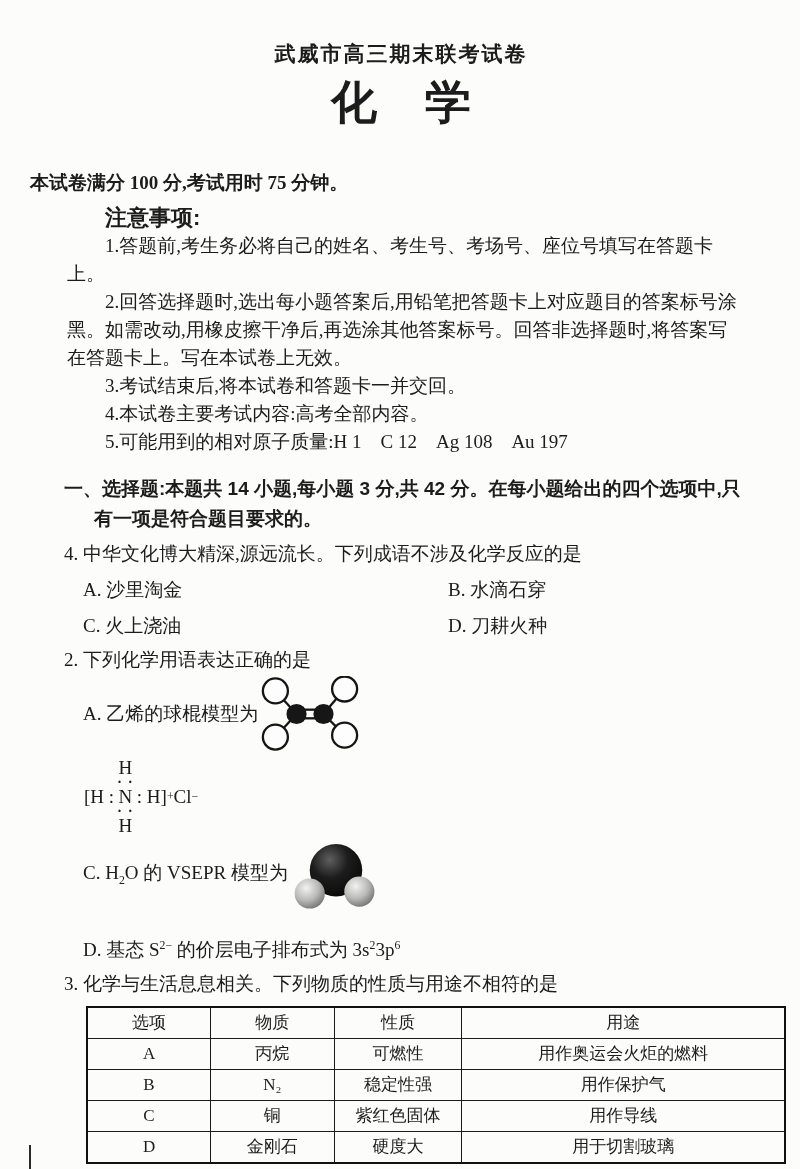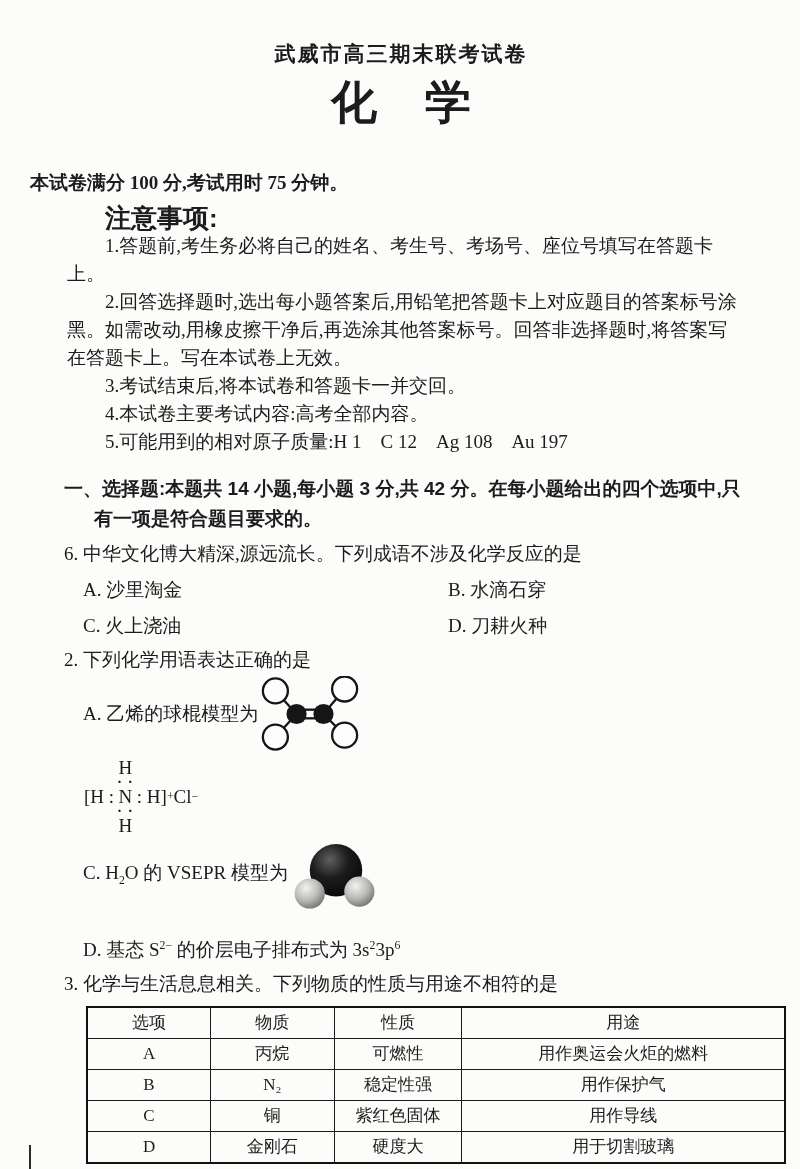--- a/index.html
+++ b/index.html
@@ -30,7 +30,7 @@
   
   .notice { margin:8px 26px 0 37px; font-size:19px; line-height:28px; }
   .notice-heading {
-    font-weight:700; font-size:26px;
+    font-weight:700; font-size:22px;
     font-family:"Liberation Sans","DejaVu Sans",sans-serif;
     margin:0 0 2px 0;
   }

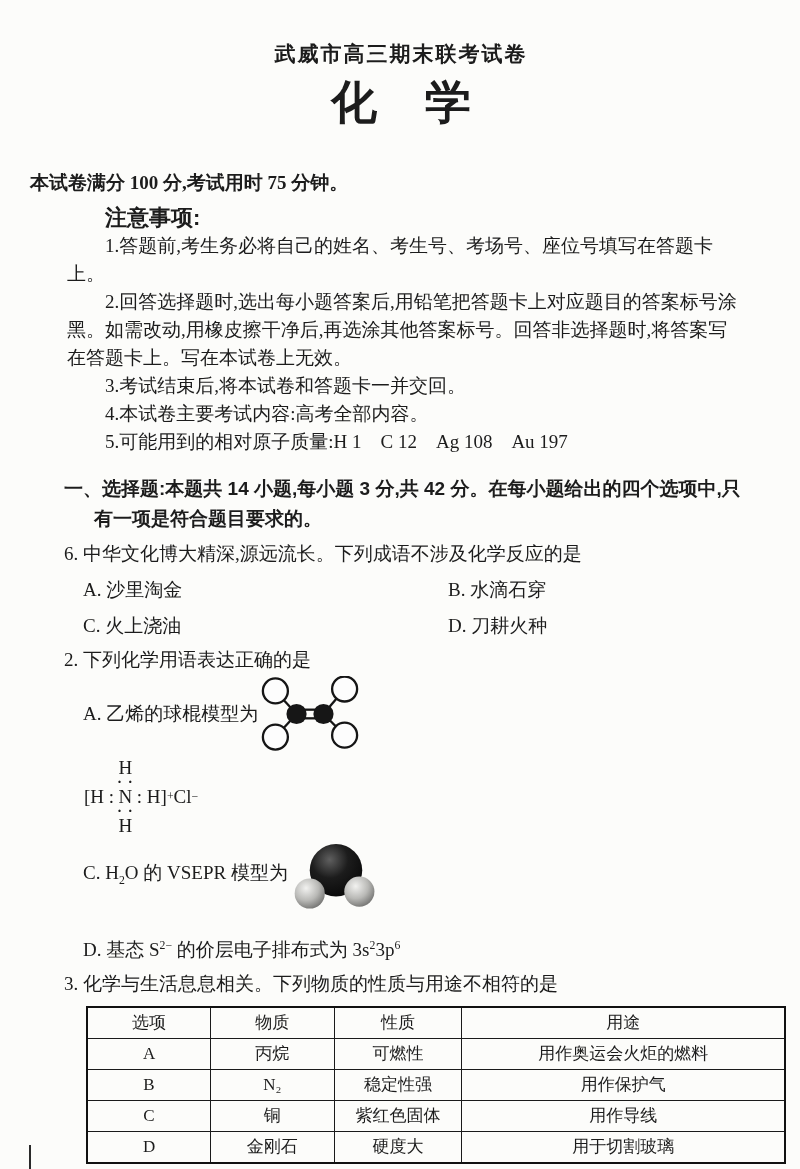--- a/index.html
+++ b/index.html
@@ -110,7 +110,7 @@
 
     <div class="section-heading">一、选择题:本题共 14 小题,每小题 3 分,共 42 分。在每小题给出的四个选项中,只有一项是符合题目要求的。</div>
 
-    <div class="question-stem">6. 中华文化博大精深,源远流长。下列成语不涉及化学反应的是</div>
+    <div class="question-stem">4. 中华文化博大精深,源远流长。下列成语不涉及化学反应的是</div>
     <div class="opt-row">
       <div class="opt">A. 沙里淘金</div>
       <div class="opt">B. 水滴石穿</div>

